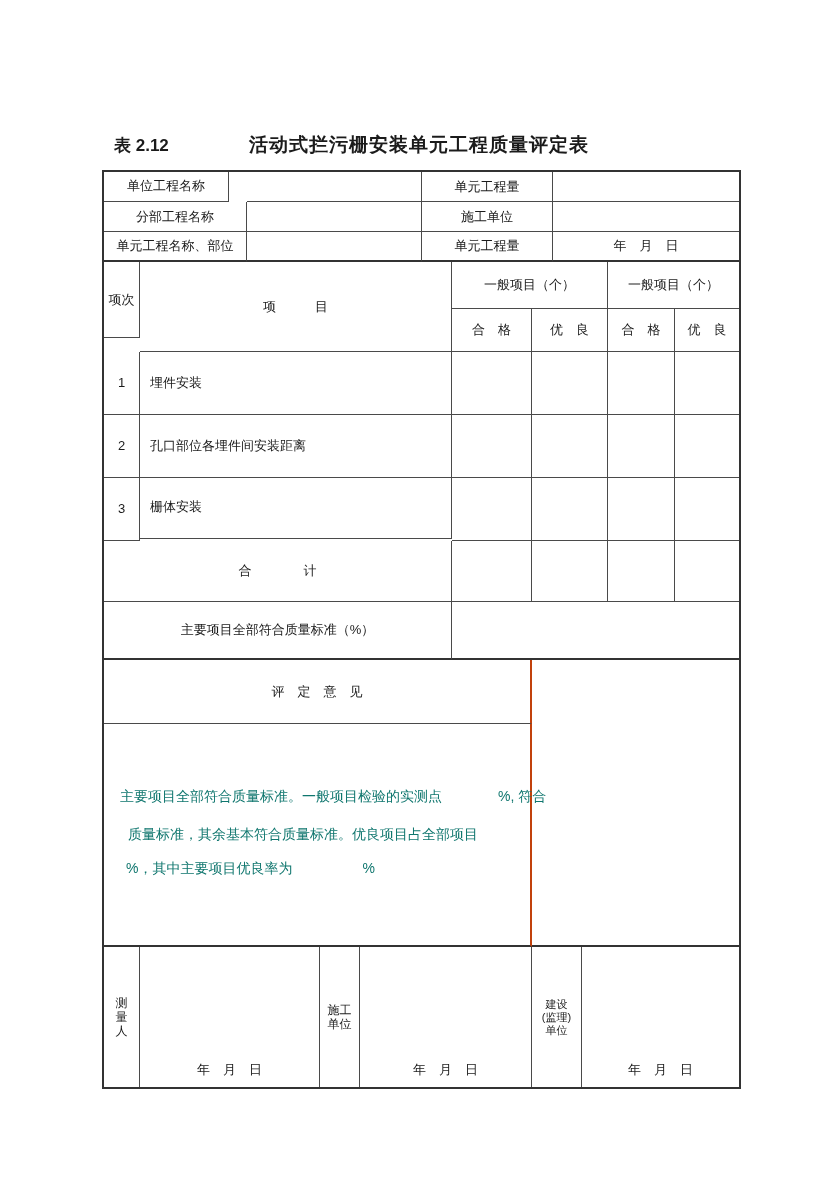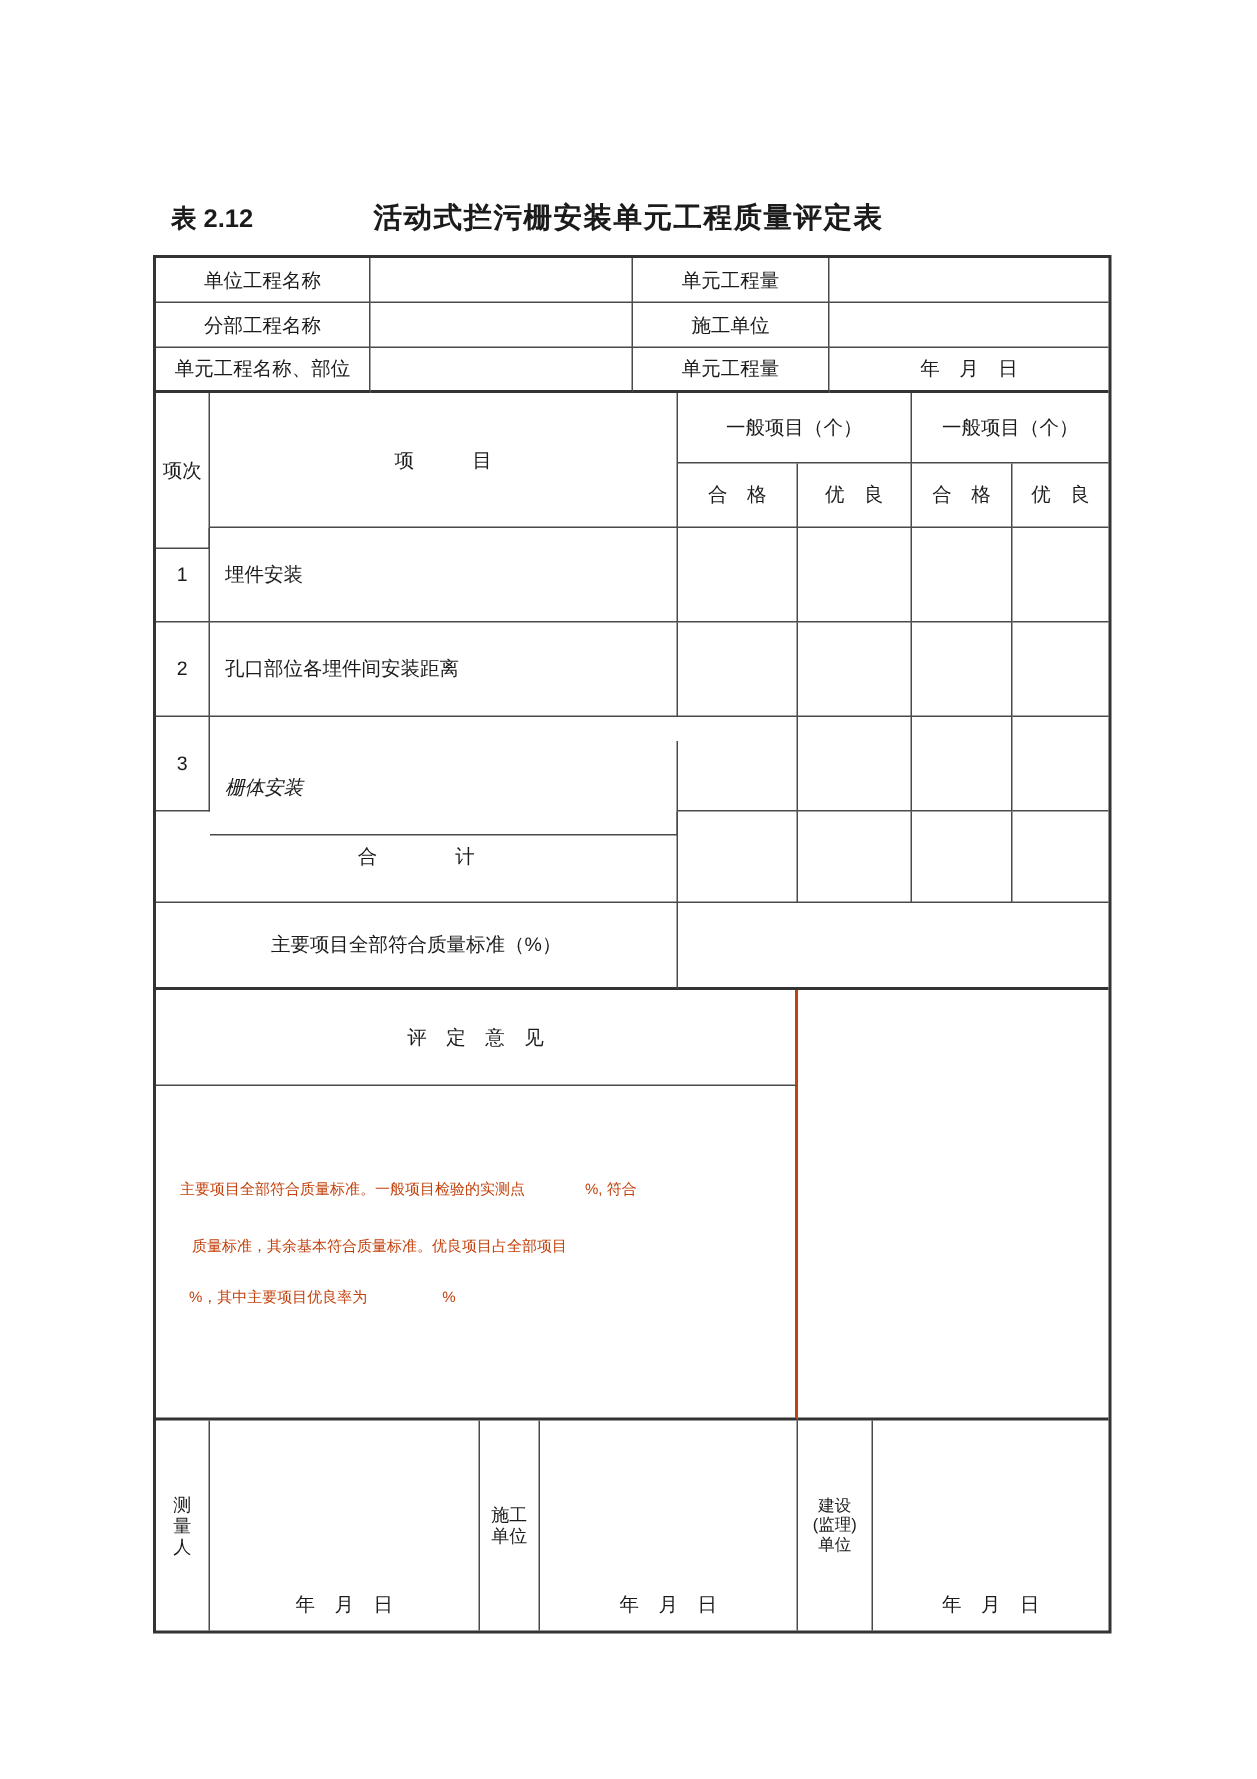--- a/index.html
+++ b/index.html
@@ -58,7 +58,7 @@
 
   <div class="tbl">
 
-    <div class="cell" style="left:0;top:0;width:143px;height:30px;">单位工程名称</div>
+    <div class="cell" style="left:0;top:0;width:125px;height:30px;font-family:Liberation Mono, monospace;">单位工程名称</div>
     <div class="cell" style="left:143px;top:0;width:175px;height:30px;"></div>
     <div class="cell" style="left:318px;top:0;width:131px;height:30px;">单元工程量</div>
     <div class="cell nbr" style="left:449px;top:0;width:186px;height:30px;"></div>

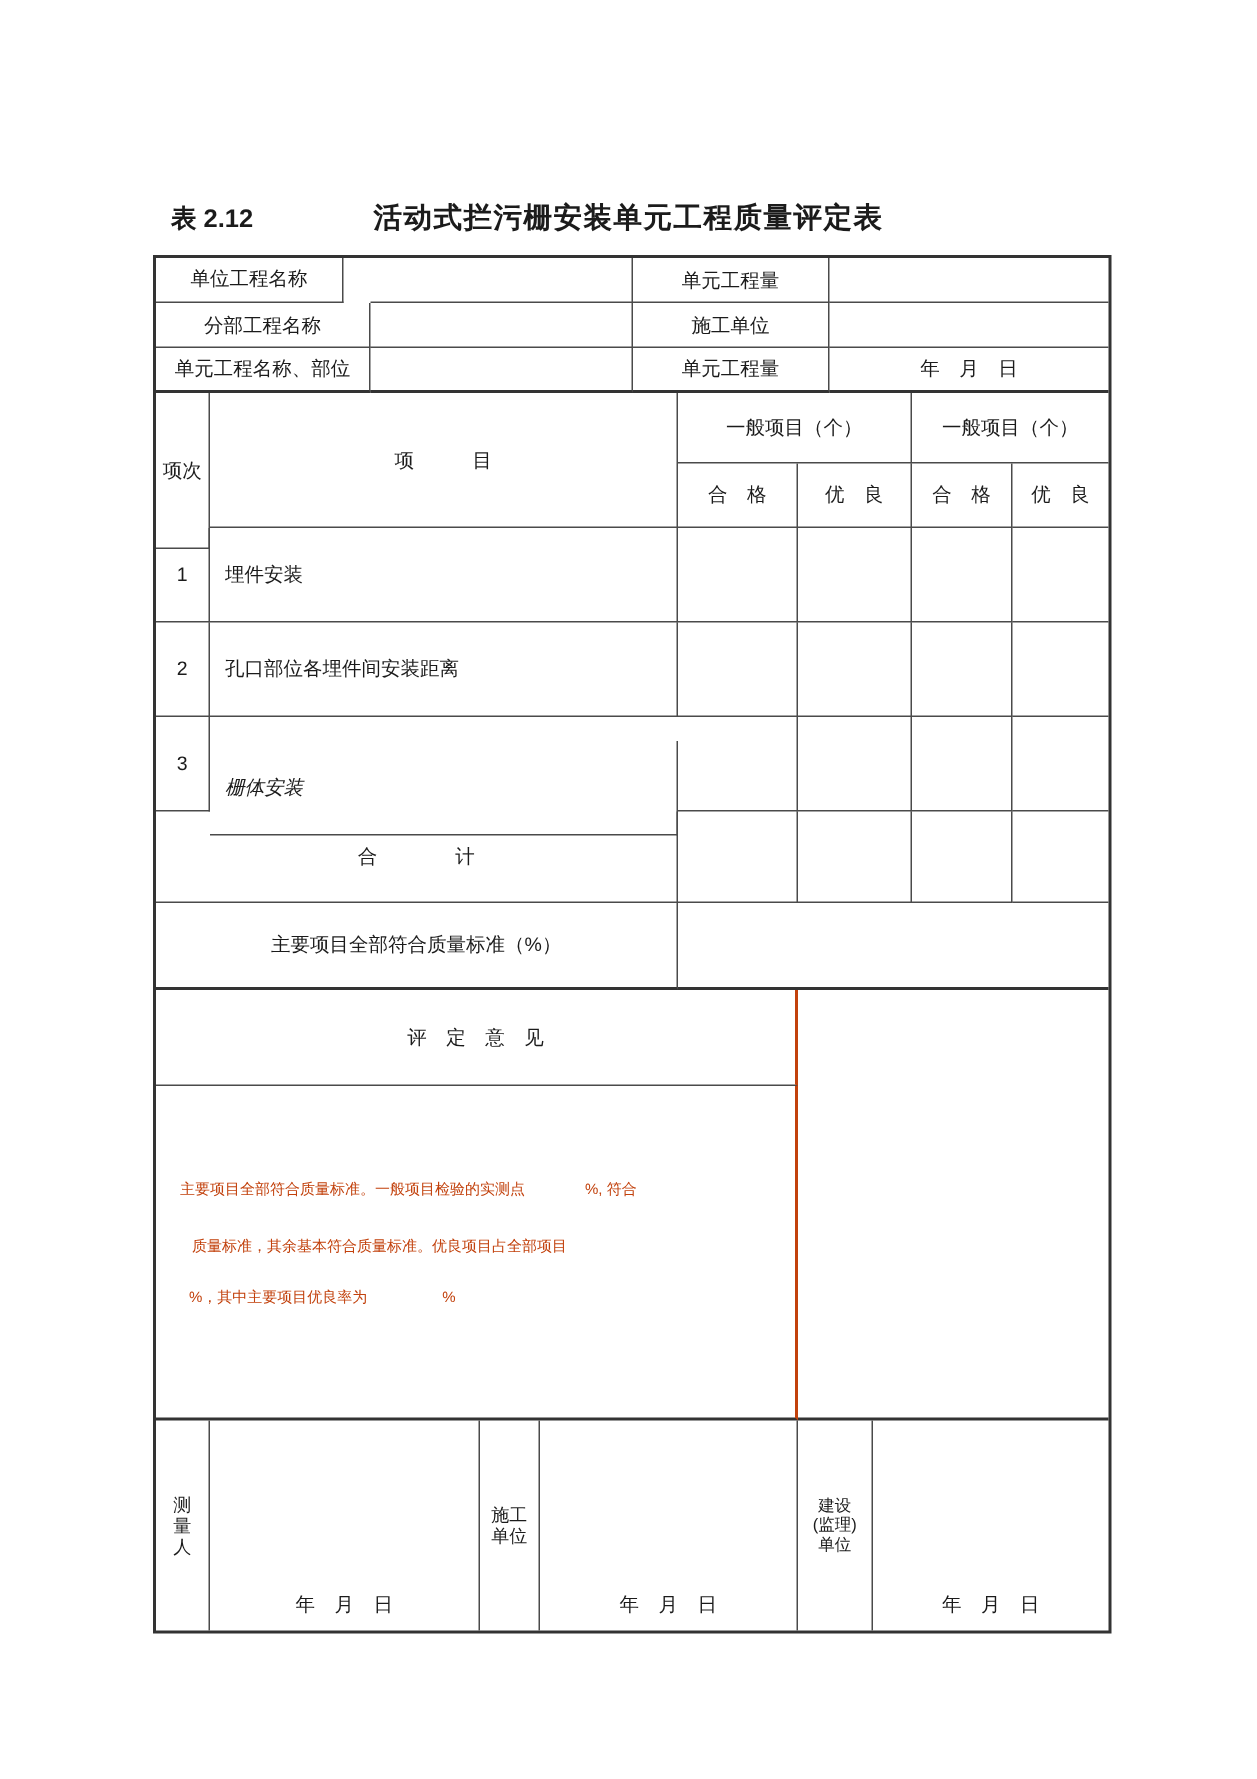--- a/index.html
+++ b/index.html
@@ -73,7 +73,7 @@
     <div class="cell tb" style="left:318px;top:60px;width:131px;height:30px;">单元工程量</div>
     <div class="cell tb nbr" style="left:449px;top:60px;width:186px;height:30px;">年　月　日</div>
 
-    <div class="cell" style="left:0;top:90px;width:36px;height:104px;text-align:right;">项次</div>
+    <div class="cell" style="left:0;top:90px;width:36px;height:76px;text-align:right;">项次</div>
     <div class="cell" style="left:36px;top:90px;width:312px;height:90px;">项　　　目</div>
     <div class="cell" style="left:348px;top:90px;width:156px;height:47px;">一般项目（个）</div>
     <div class="cell nbr" style="left:504px;top:90px;width:131px;height:47px;">一般项目（个）</div>

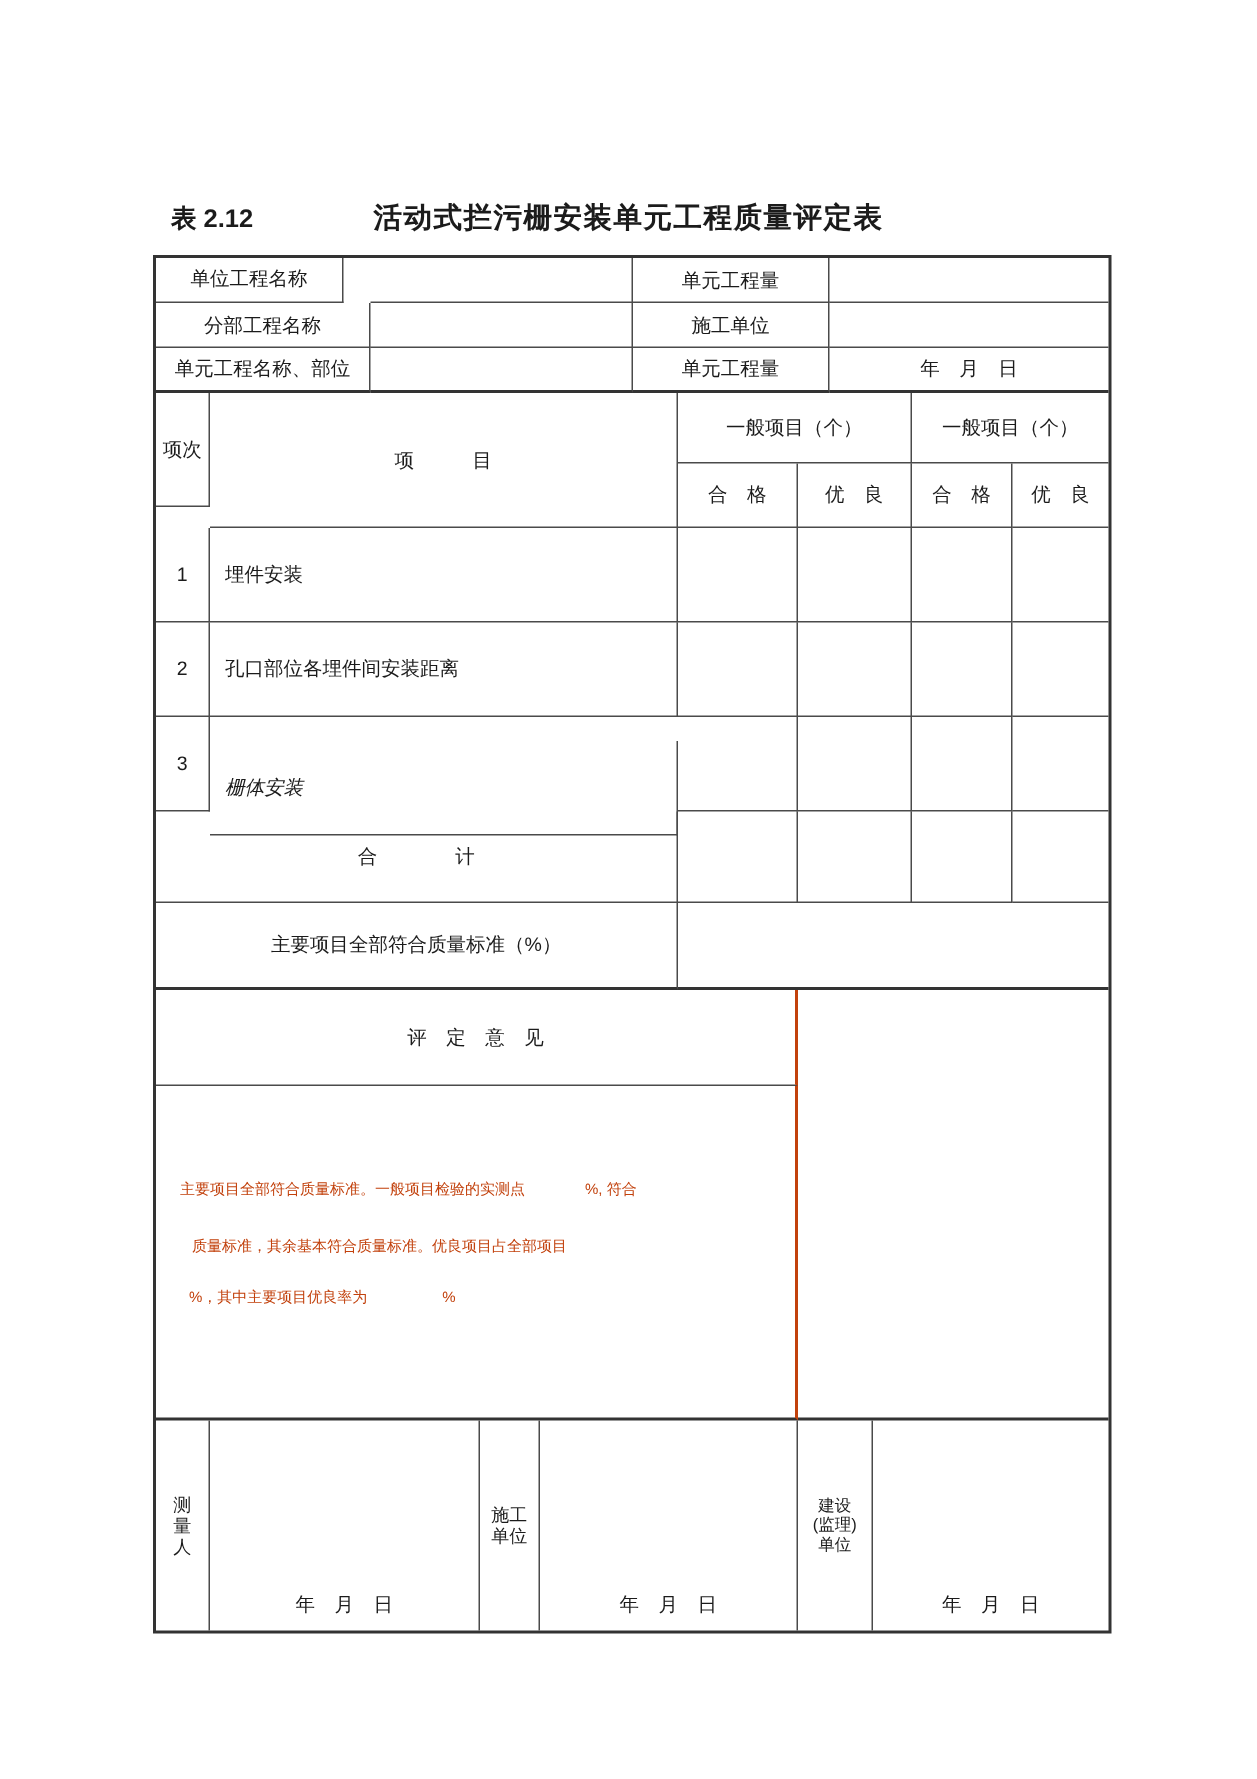--- a/index.html
+++ b/index.html
@@ -97,7 +97,7 @@
     <div class="cell nbr" style="left:571px;top:243px;width:64px;height:63px;"></div>
 
     <div class="cell" style="left:0;top:306px;width:36px;height:63px;">3</div>
-    <div class="cell left" style="left:36px;top:322px;width:312px;height:63px;font-style:italic;">栅体安装</div>
+    <div class="cell left" style="left:36px;top:304px;width:312px;height:63px;">栅体安装</div>
     <div class="cell" style="left:348px;top:306px;width:80px;height:63px;"></div>
     <div class="cell" style="left:428px;top:306px;width:76px;height:63px;"></div>
     <div class="cell" style="left:504px;top:306px;width:67px;height:63px;"></div>

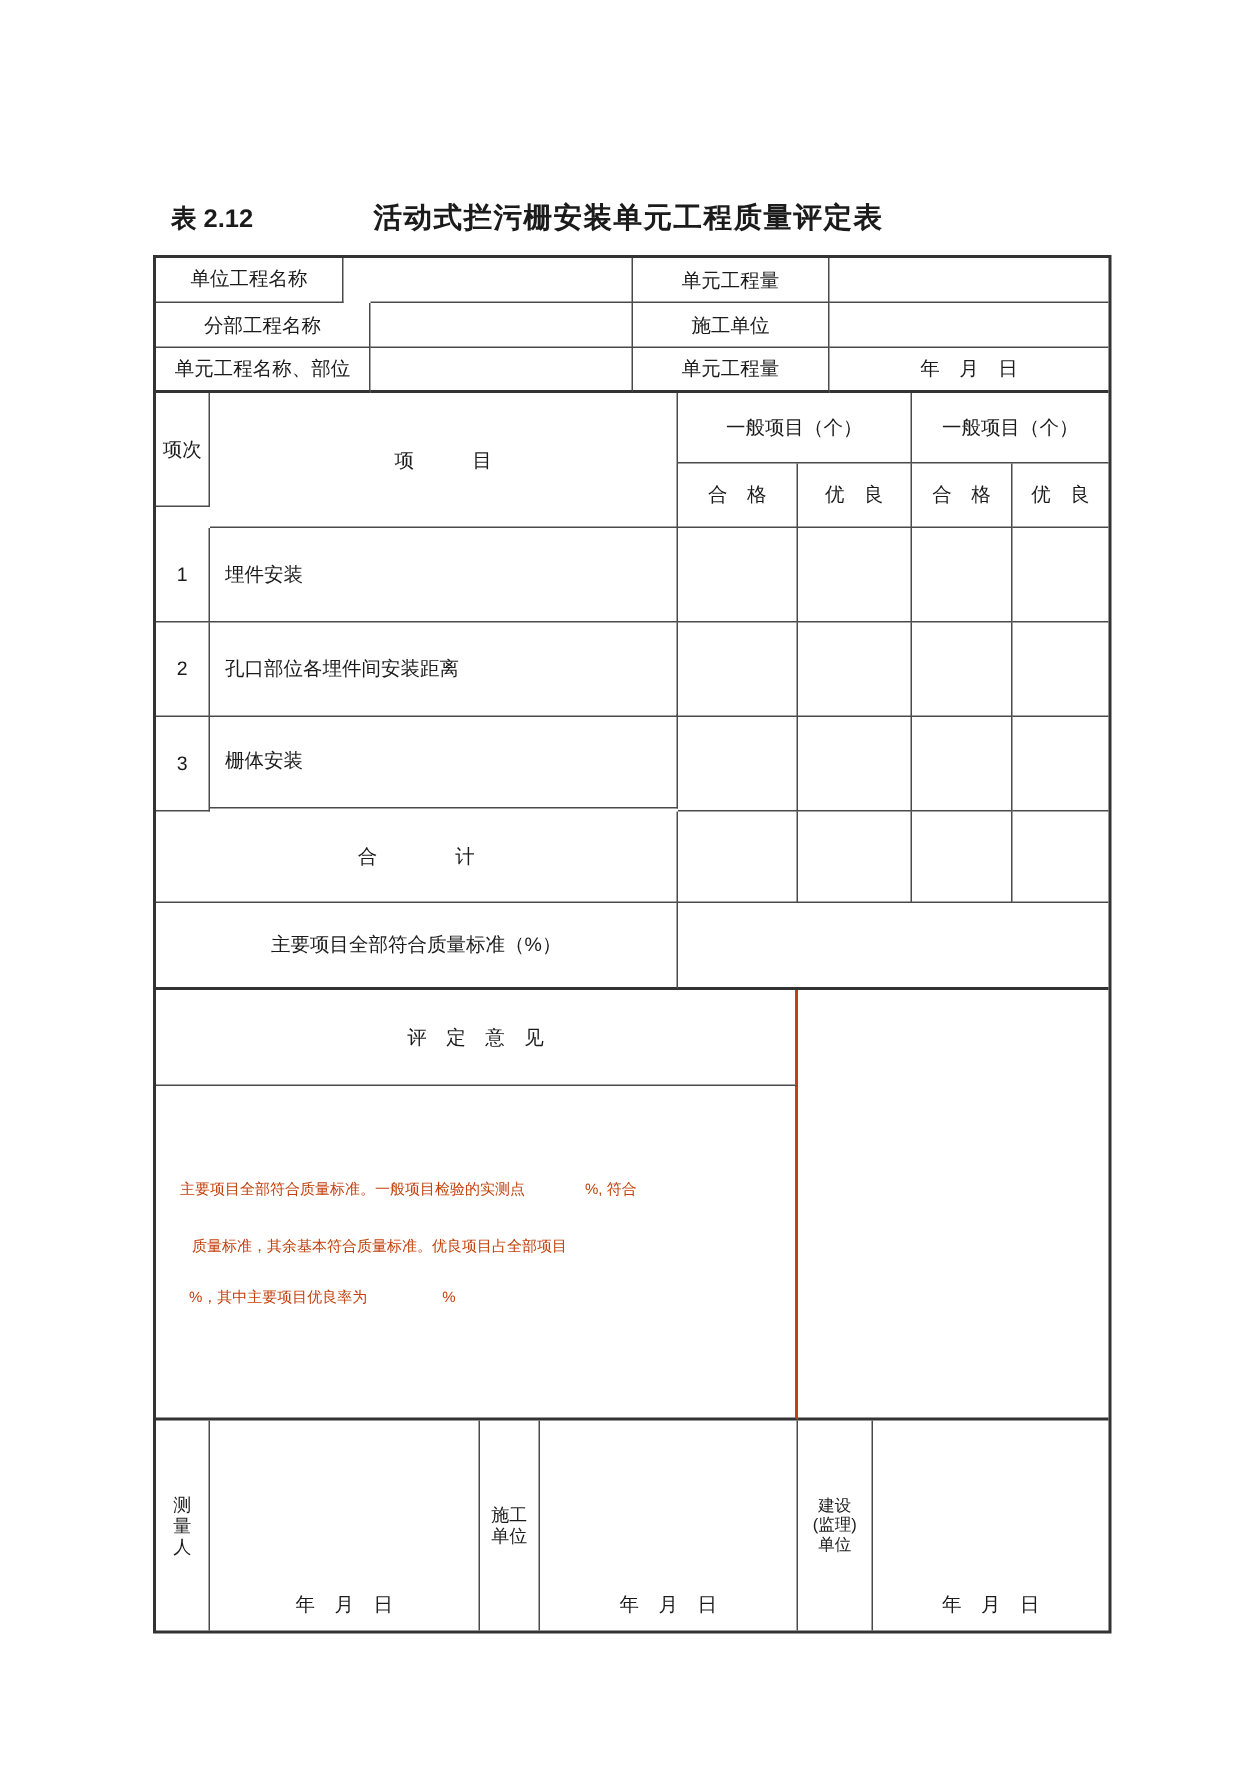--- a/index.html
+++ b/index.html
@@ -40,7 +40,7 @@
   .tb{border-bottom:2px solid #333;}
   .tr{border-right:2px solid #c2410c;}
   .para{display:block;}
-  .pline{position:absolute;font-size:10px;white-space:pre;color:#c2410c;}
+  .pline{position:absolute;font-size:14px;white-space:pre;color:#0f766e;}
   .vlabel{flex-direction:column;font-size:12px;line-height:14px;}
   .vlabel span{display:block;}
   .sig-date{

